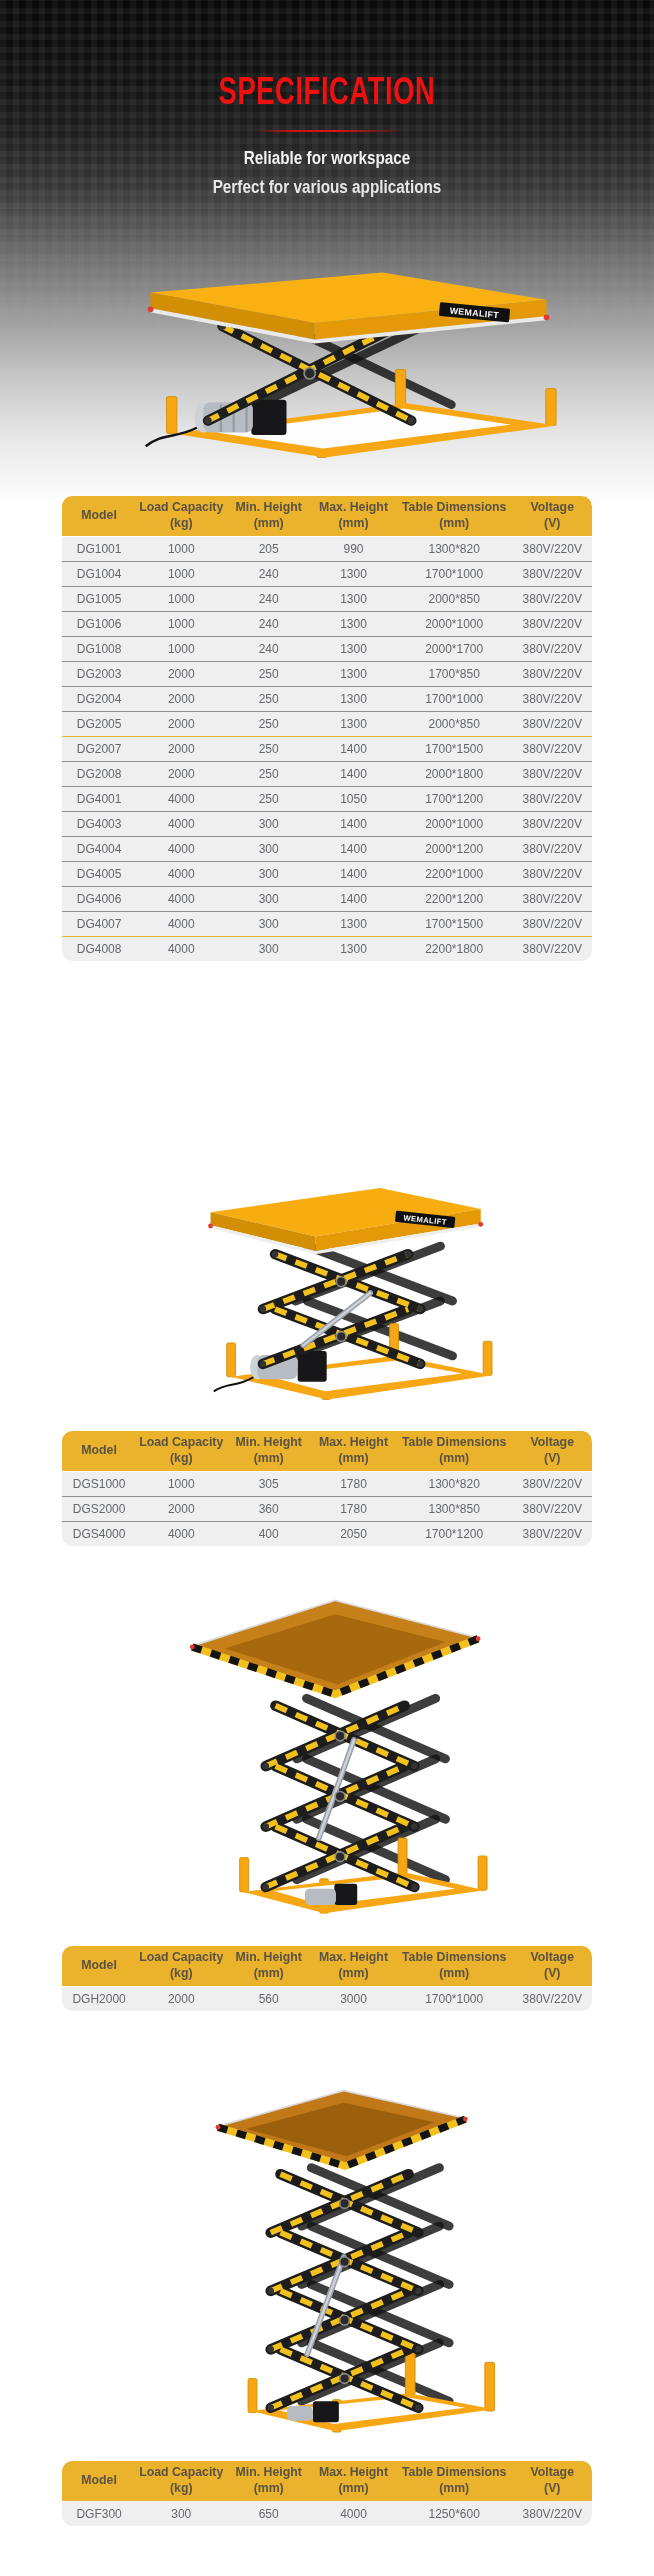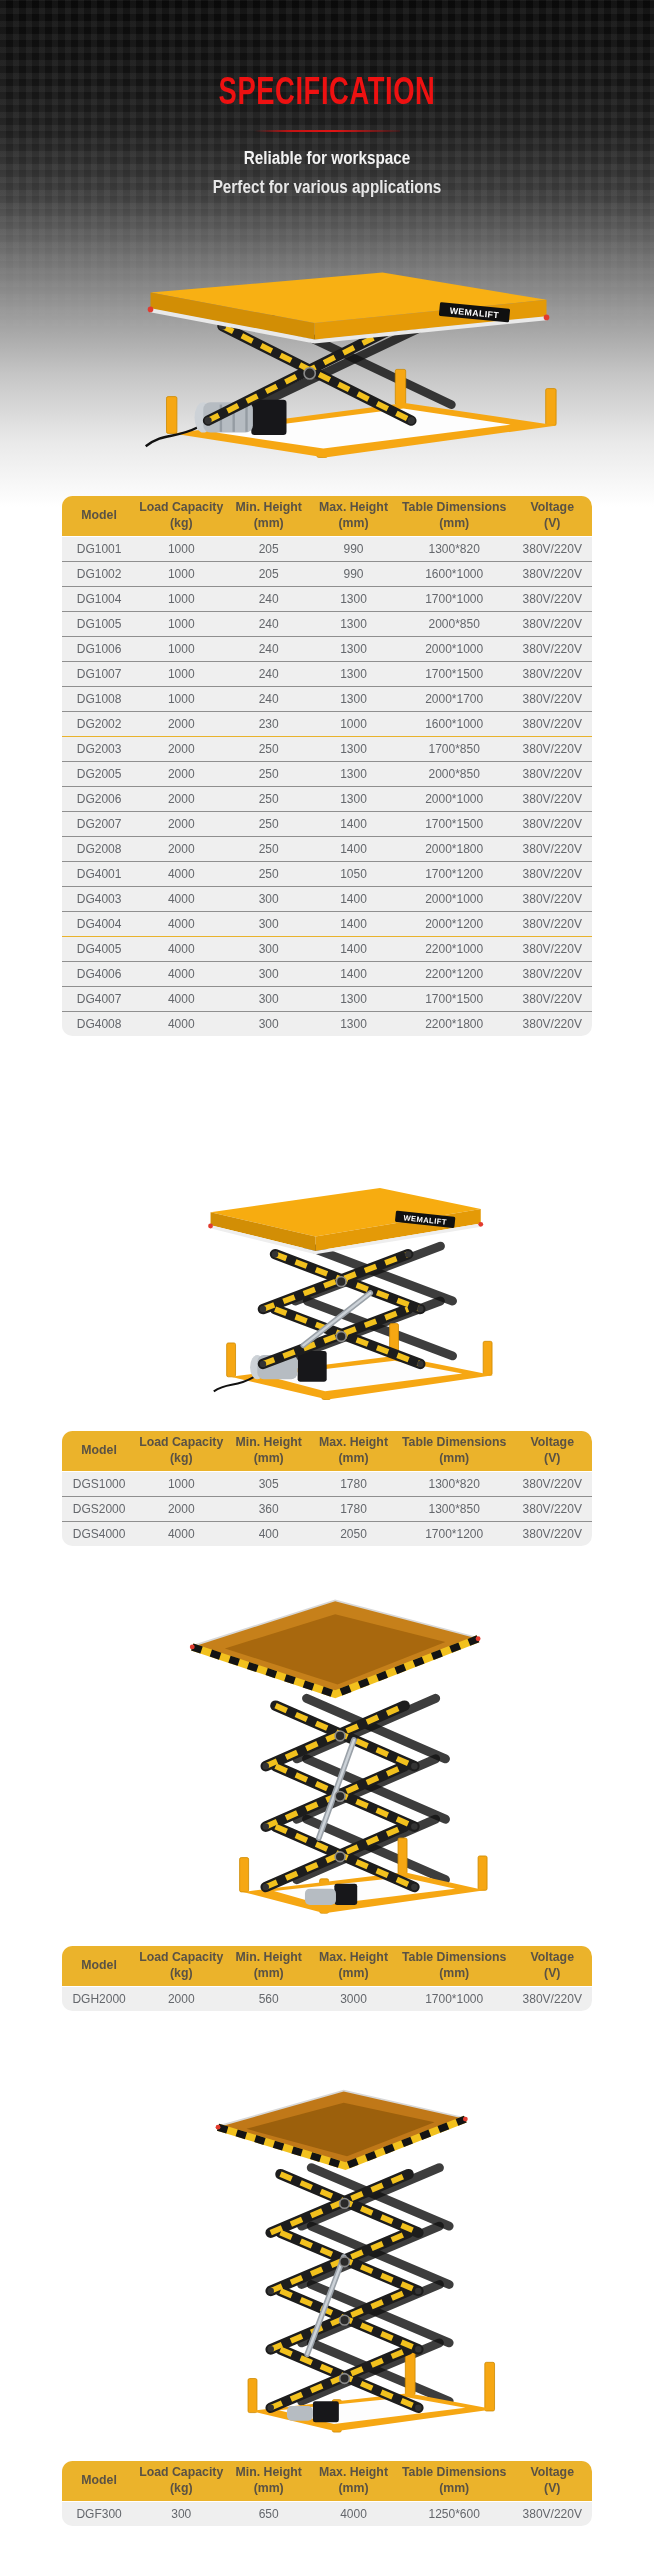--- a/index.html
+++ b/index.html
@@ -368,14 +368,6 @@
         <td>380V/220V</td>
       </tr>
         <tr>
-        <td>DG1002</td>
-        <td>1000</td>
-        <td>205</td>
-        <td>990</td>
-        <td>1600*1000</td>
-        <td>380V/220V</td>
-      </tr>
-        <tr>
         <td>DG1004</td>
         <td>1000</td>
         <td>240</td>

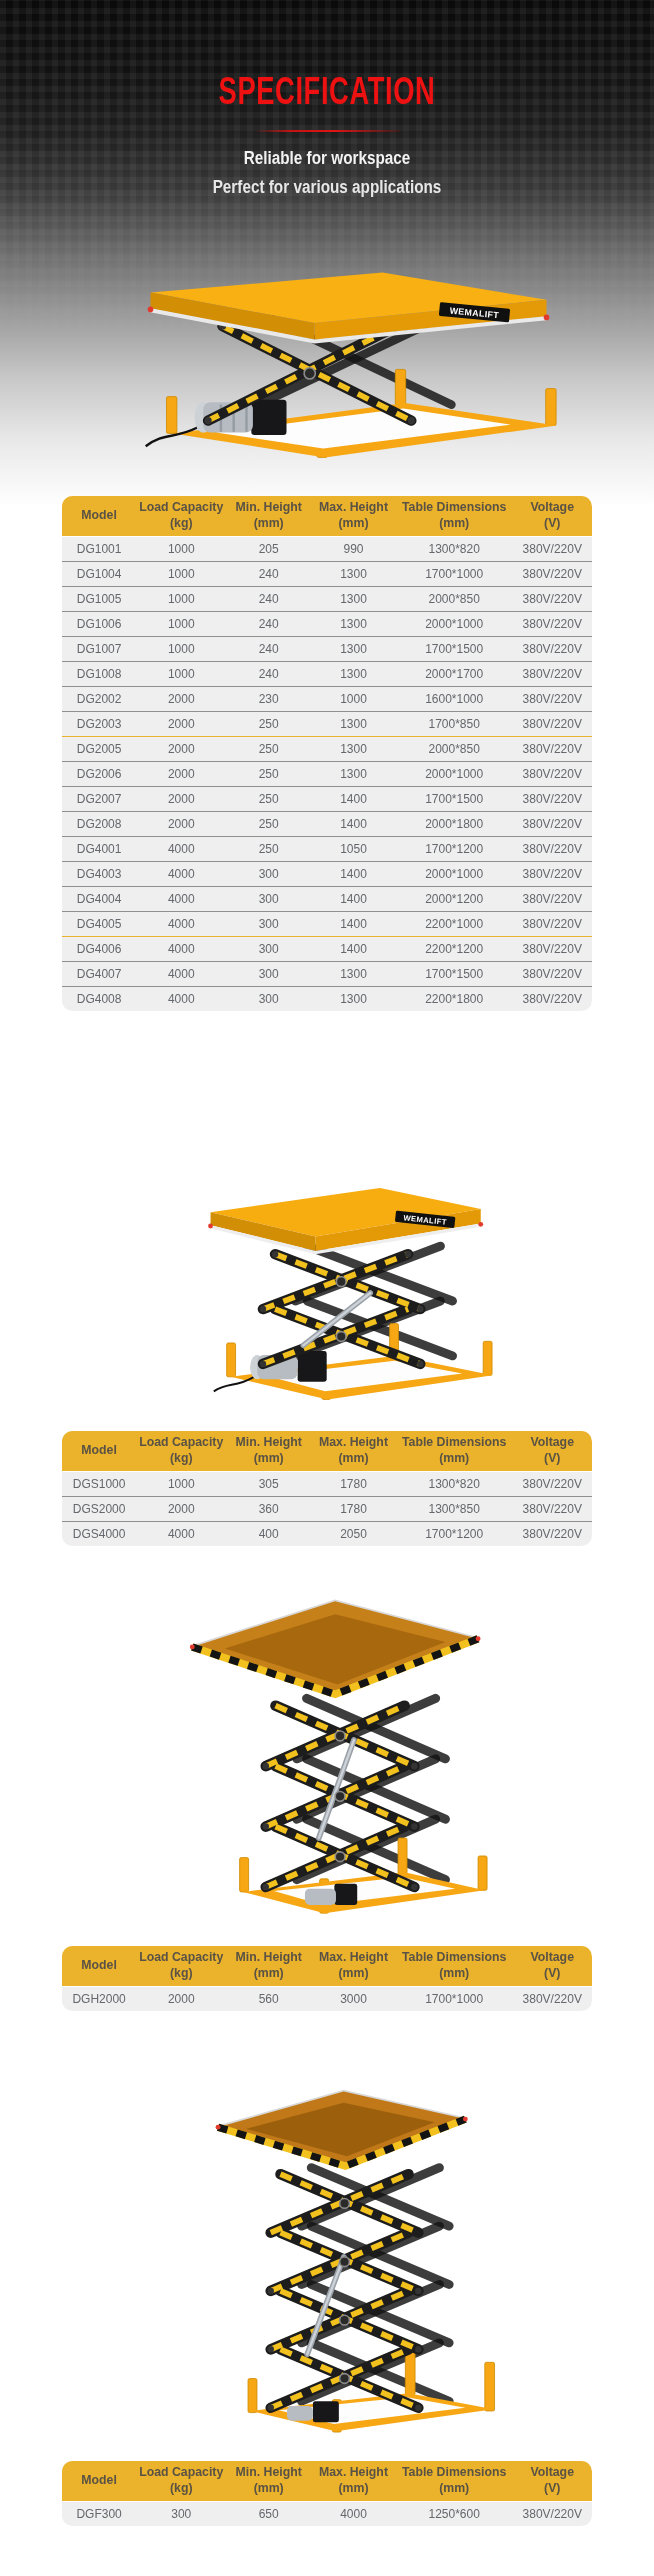--- a/index.html
+++ b/index.html
@@ -392,14 +392,6 @@
         <td>380V/220V</td>
       </tr>
         <tr>
-        <td>DG1007</td>
-        <td>1000</td>
-        <td>240</td>
-        <td>1300</td>
-        <td>1700*1500</td>
-        <td>380V/220V</td>
-      </tr>
-        <tr>
         <td>DG1008</td>
         <td>1000</td>
         <td>240</td>

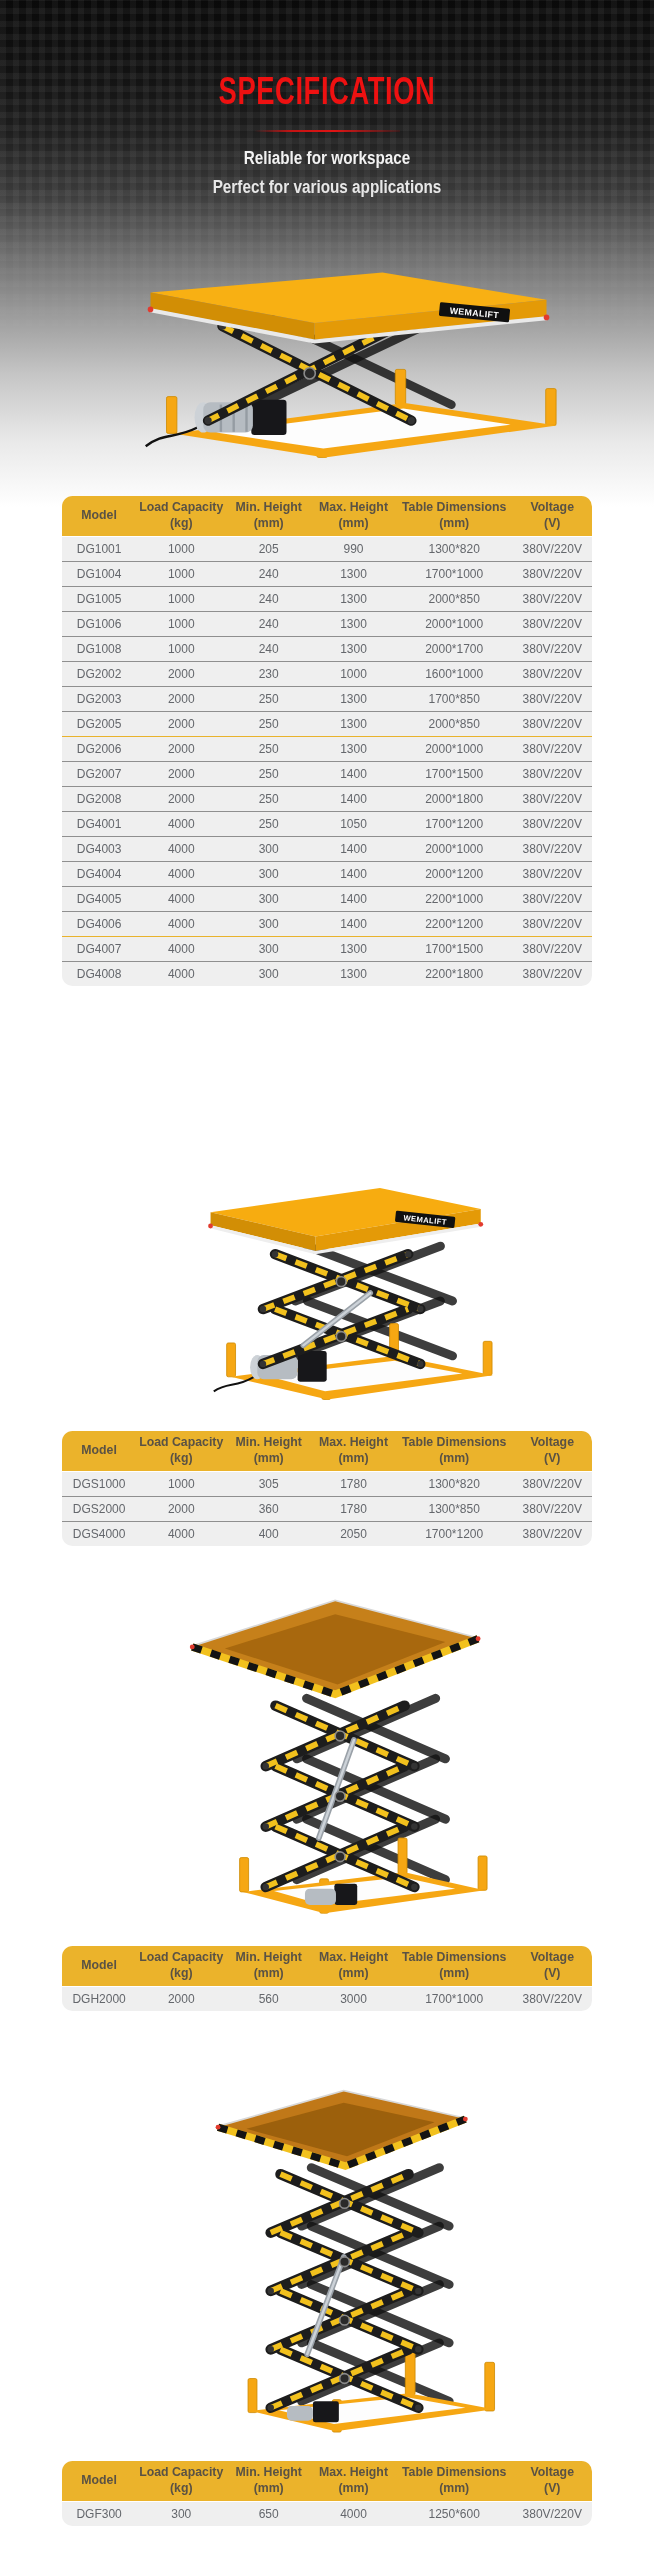--- a/index.html
+++ b/index.html
@@ -400,14 +400,6 @@
         <td>380V/220V</td>
       </tr>
         <tr>
-        <td>DG2002</td>
-        <td>2000</td>
-        <td>230</td>
-        <td>1000</td>
-        <td>1600*1000</td>
-        <td>380V/220V</td>
-      </tr>
-        <tr>
         <td>DG2003</td>
         <td>2000</td>
         <td>250</td>

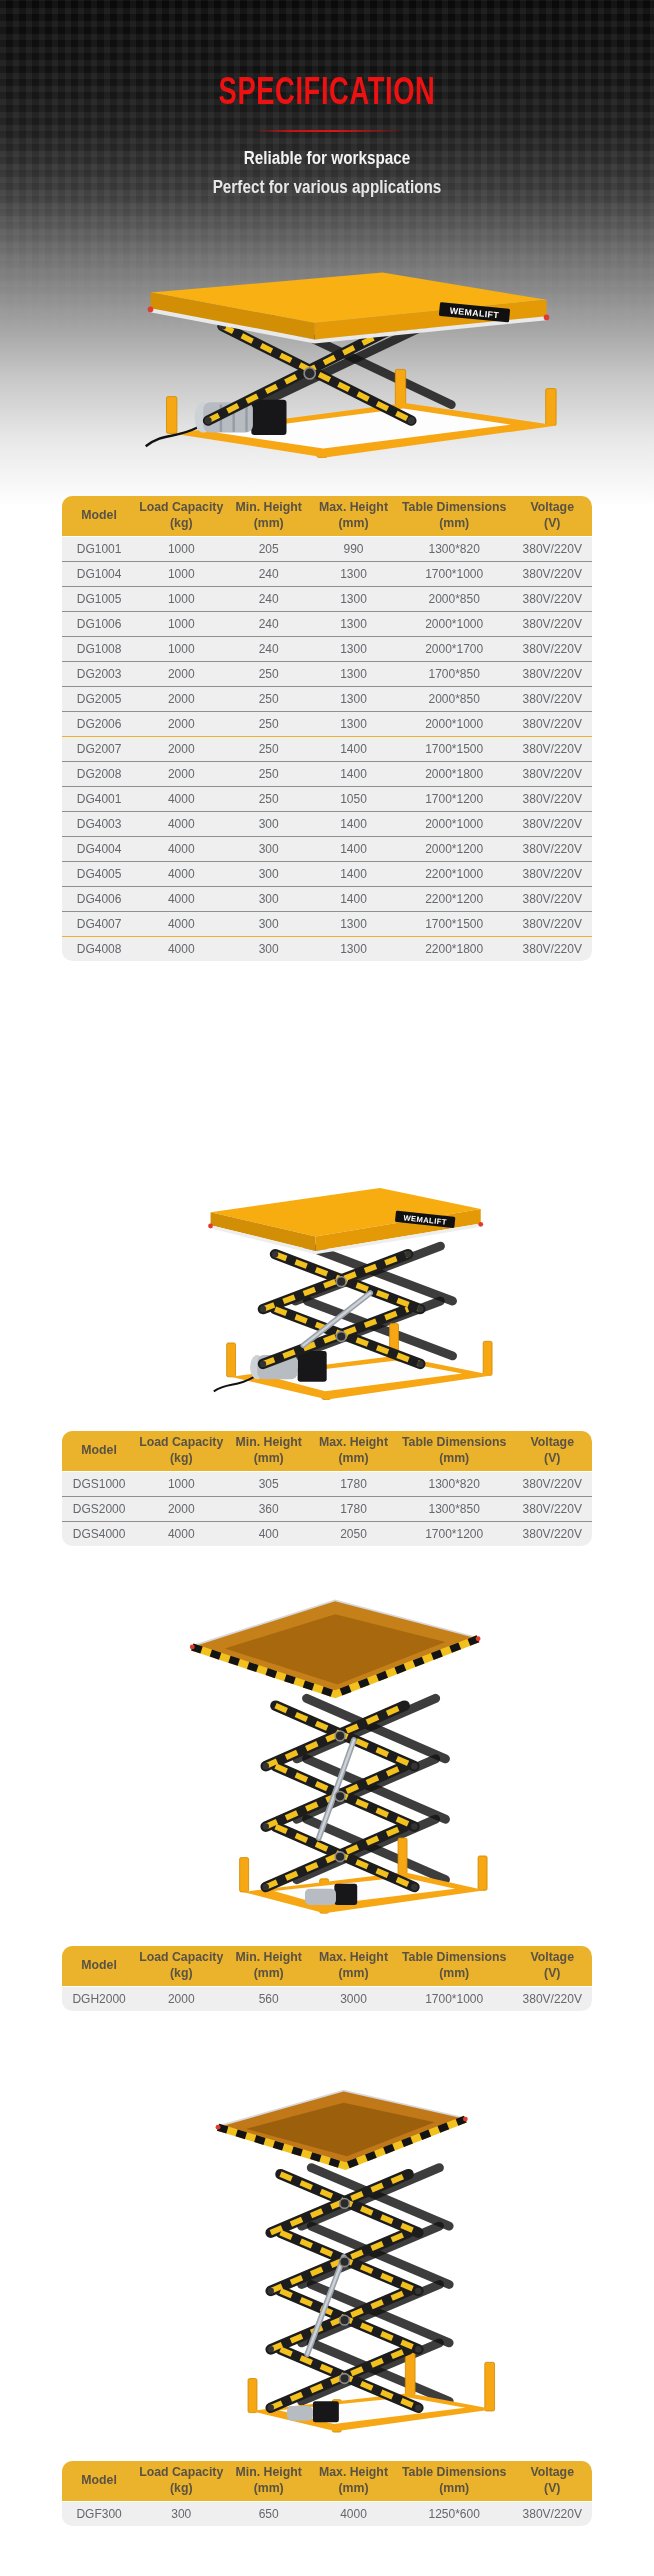--- a/index.html
+++ b/index.html
@@ -408,6 +408,14 @@
         <td>380V/220V</td>
       </tr>
         <tr>
+        <td>DG2004</td>
+        <td>2000</td>
+        <td>250</td>
+        <td>1300</td>
+        <td>1700*1000</td>
+        <td>380V/220V</td>
+      </tr>
+        <tr>
         <td>DG2005</td>
         <td>2000</td>
         <td>250</td>

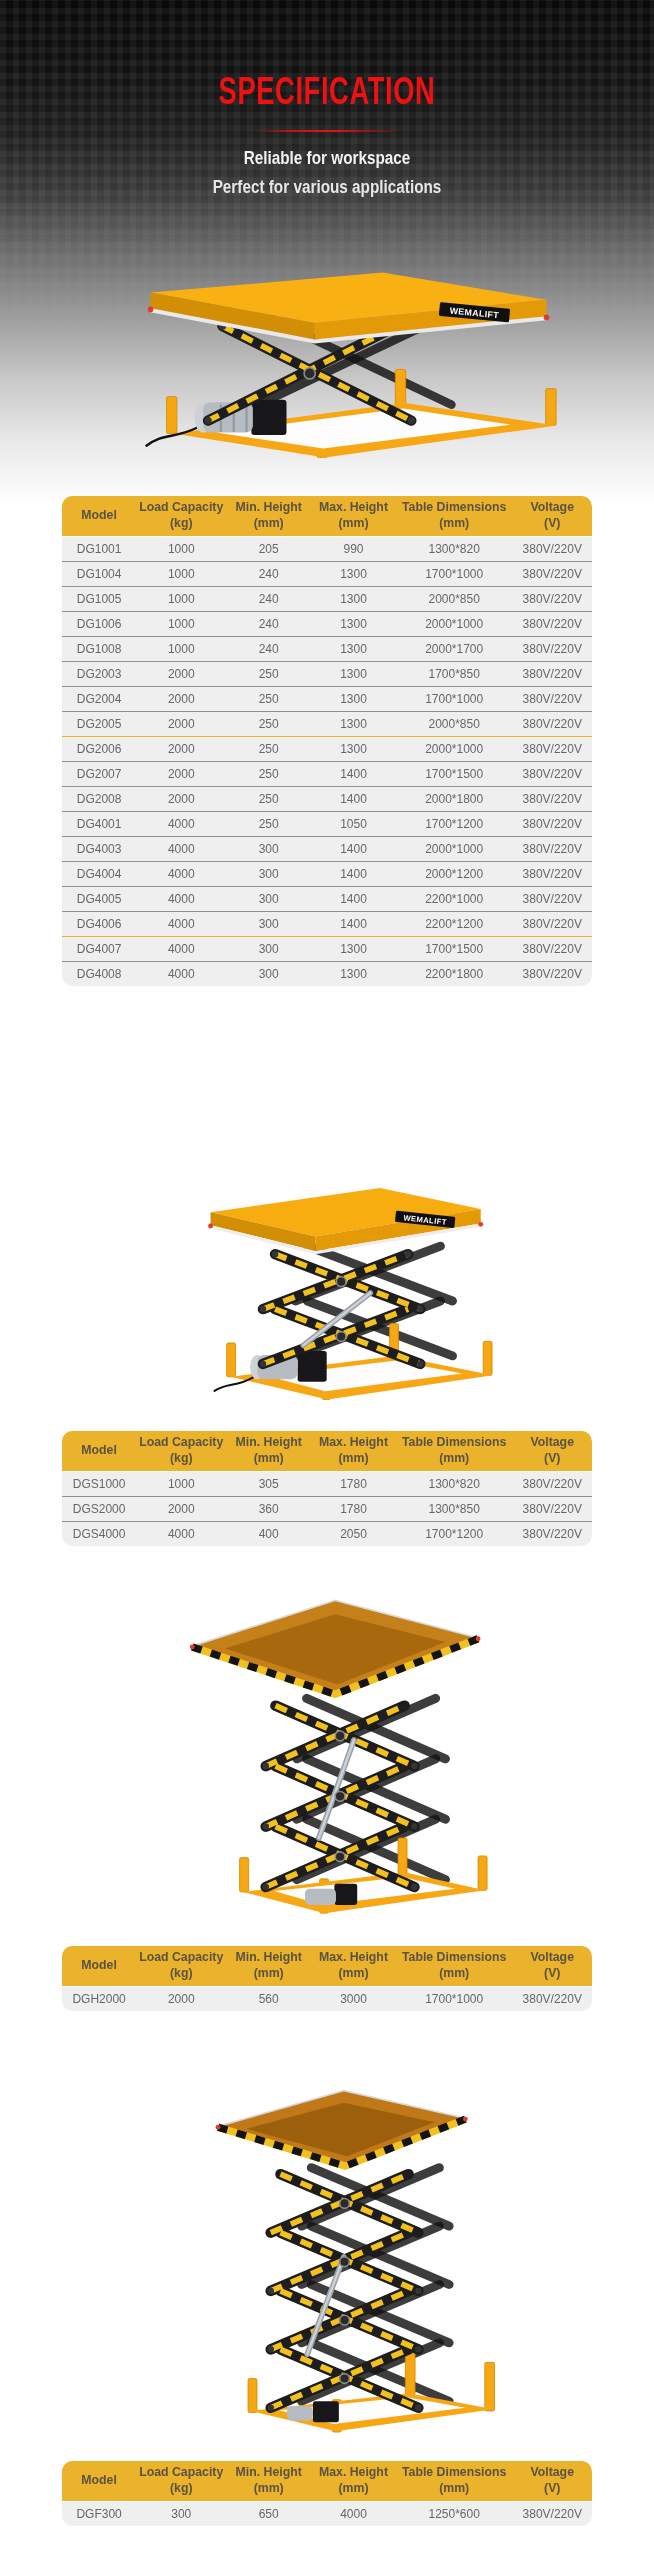--- a/index.html
+++ b/index.html
@@ -424,14 +424,6 @@
         <td>380V/220V</td>
       </tr>
         <tr>
-        <td>DG2006</td>
-        <td>2000</td>
-        <td>250</td>
-        <td>1300</td>
-        <td>2000*1000</td>
-        <td>380V/220V</td>
-      </tr>
-        <tr>
         <td>DG2007</td>
         <td>2000</td>
         <td>250</td>

